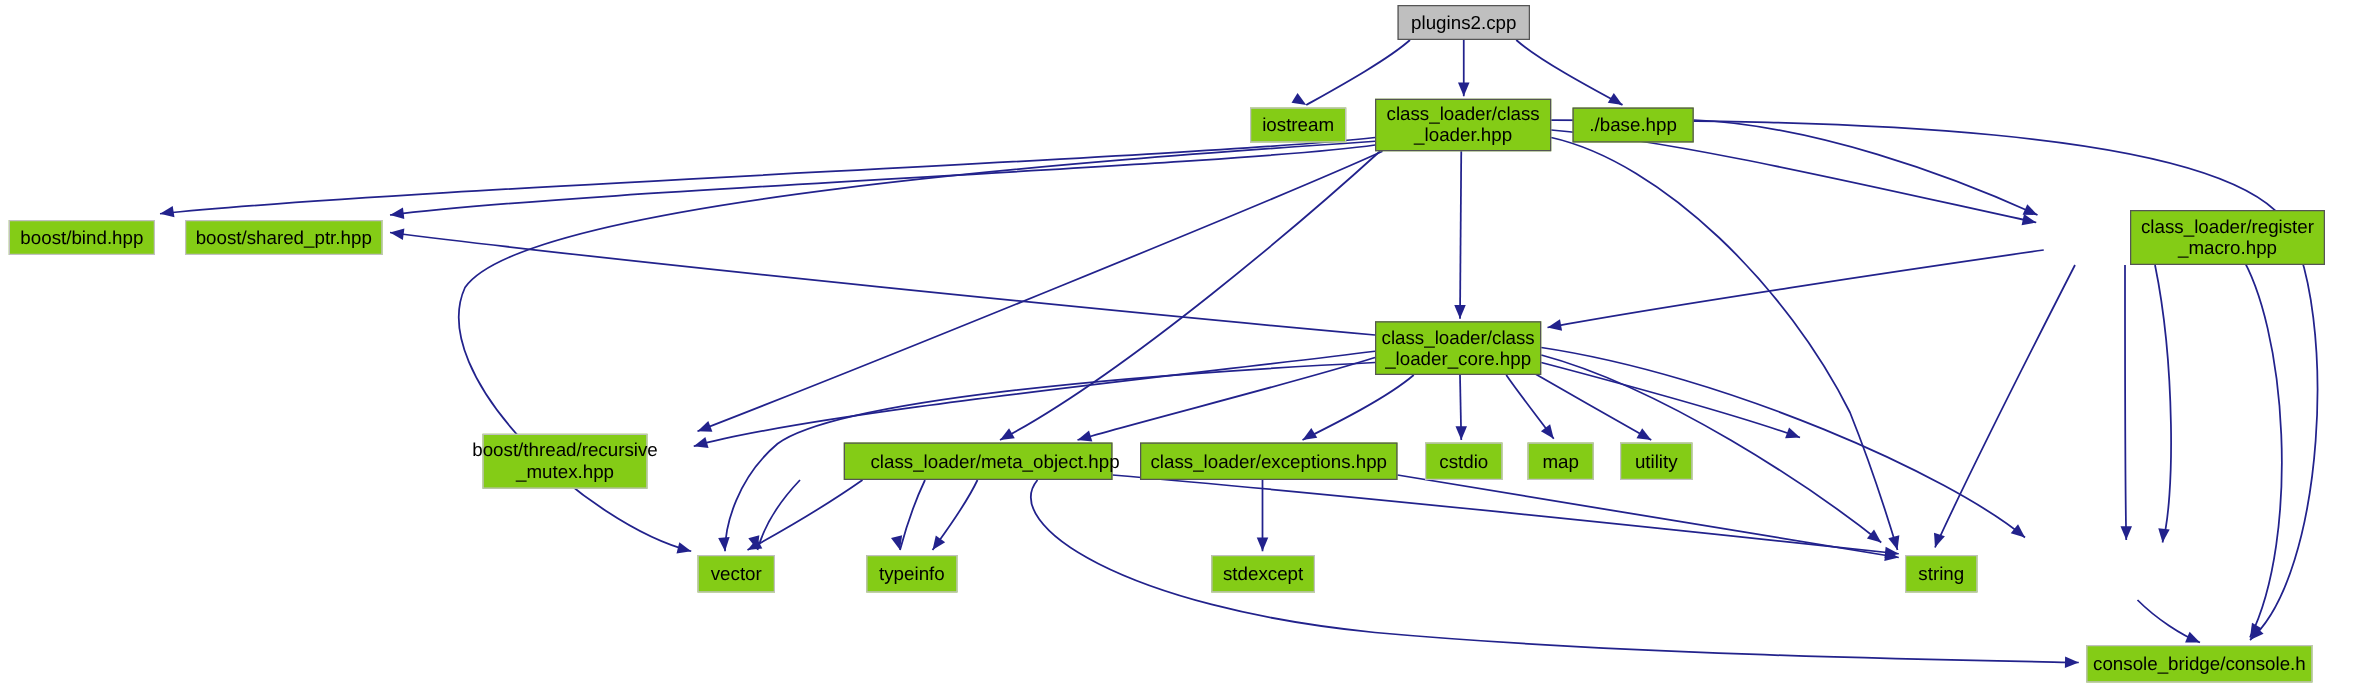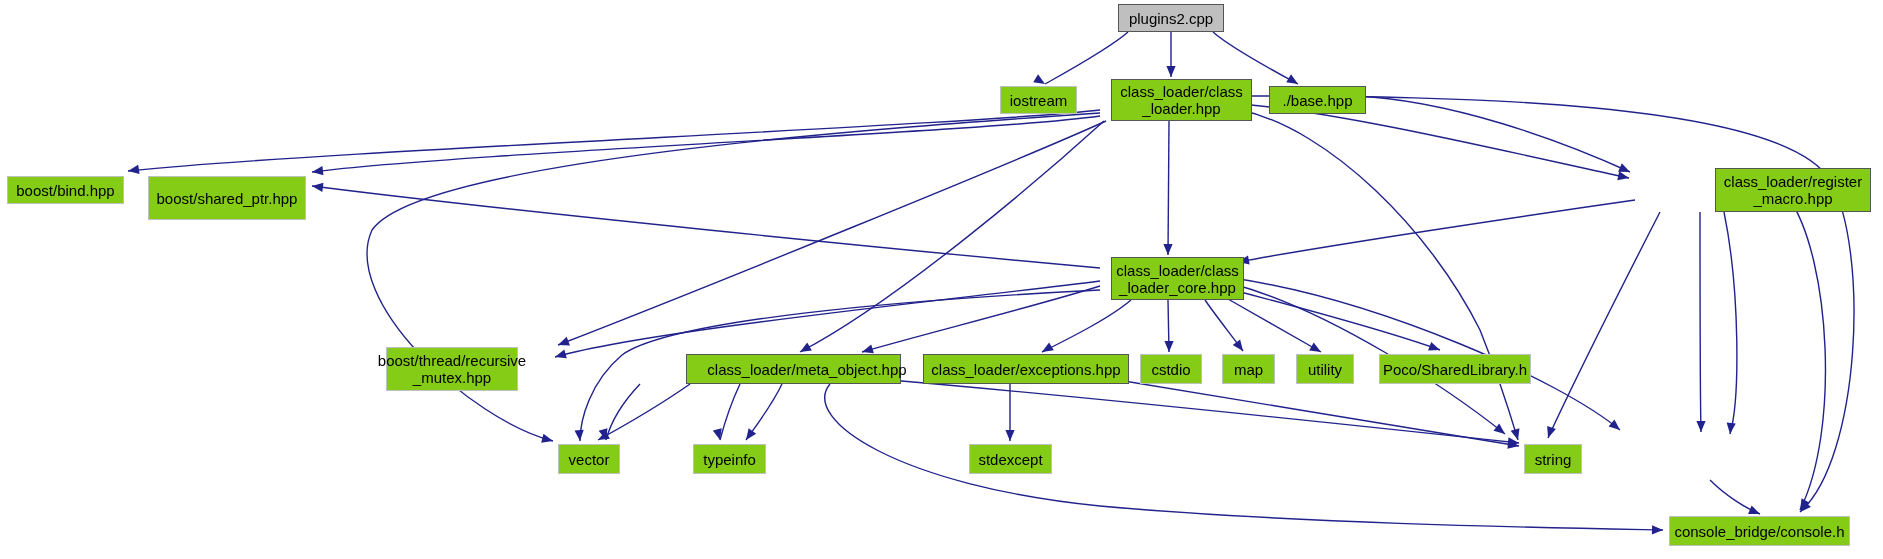--- a/index.html
+++ b/index.html
@@ -28,7 +28,7 @@
     letter-spacing:0px;
     z-index:5;
   }
-  .node.strong{border:1px solid #555555;margin-left:11px;}
+  .node.strong{border:1px solid #555555;}
   .node.root{
     background:#bfbfbf;
     border:1px solid #555555;

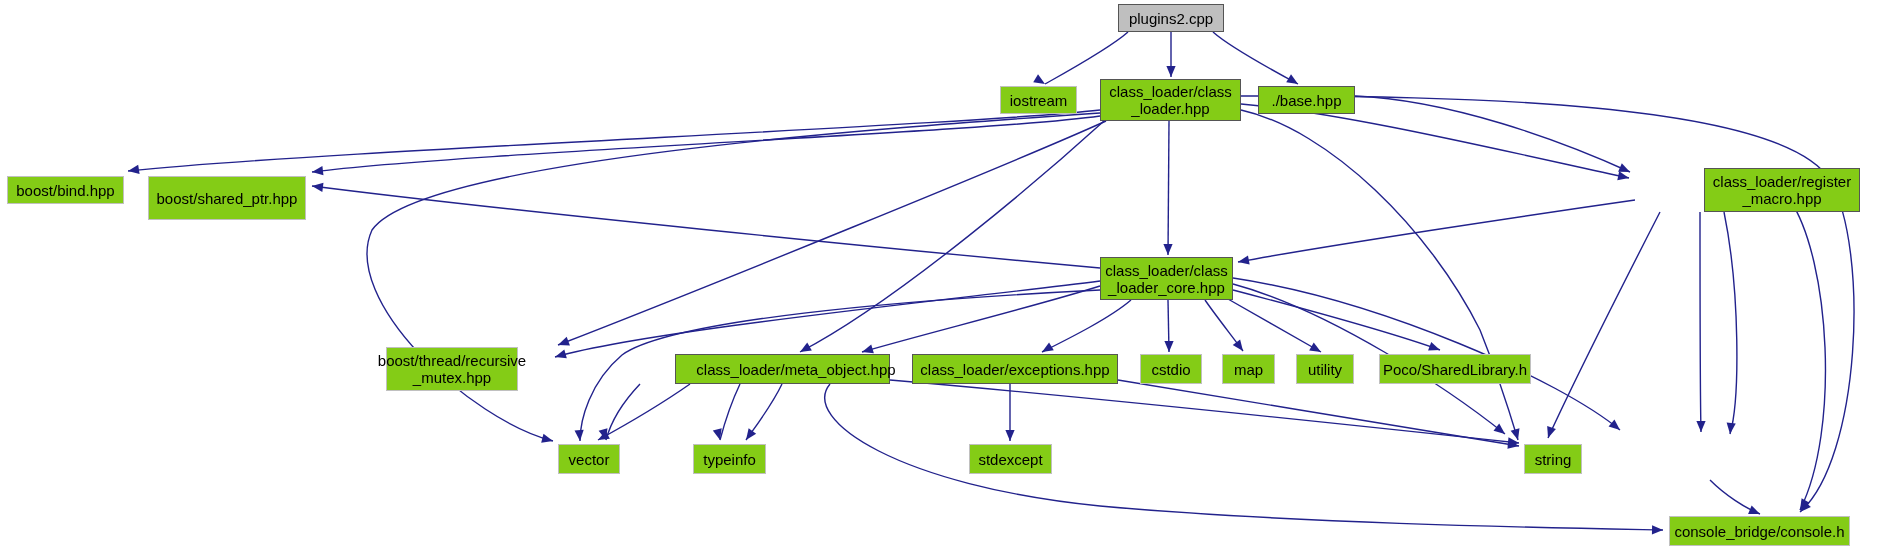--- a/index.html
+++ b/index.html
@@ -199,7 +199,7 @@
 _loader.hpp</span></div>
     <div class="node strong" style="left: 1258px; top: 86px; width: 97px; height: 28px;"><span class="lbl">./base.hpp</span></div>
     <div class="node" style="left: 7px; top: 176px; width: 117px; height: 28px;"><span class="lbl">boost/bind.hpp</span></div>
-    <div class="node" style="left: 148px; top: 176px; width: 158px; height: 44px;"><span class="lbl">boost/shared_ptr.hpp</span></div>
+    <div class="node" style="left: 148px; top: 176px; width: 158px; height: 28px;"><span class="lbl">boost/shared_ptr.hpp</span></div>
     <div class="node strong" style="left: 1704px; top: 168px; width: 156px; height: 44px;"><span class="lbl">class_loader/register
 _macro.hpp</span></div>
     <div class="node strong" style="left: 1100px; top: 257px; width: 133px; height: 43px;"><span class="lbl">class_loader/class

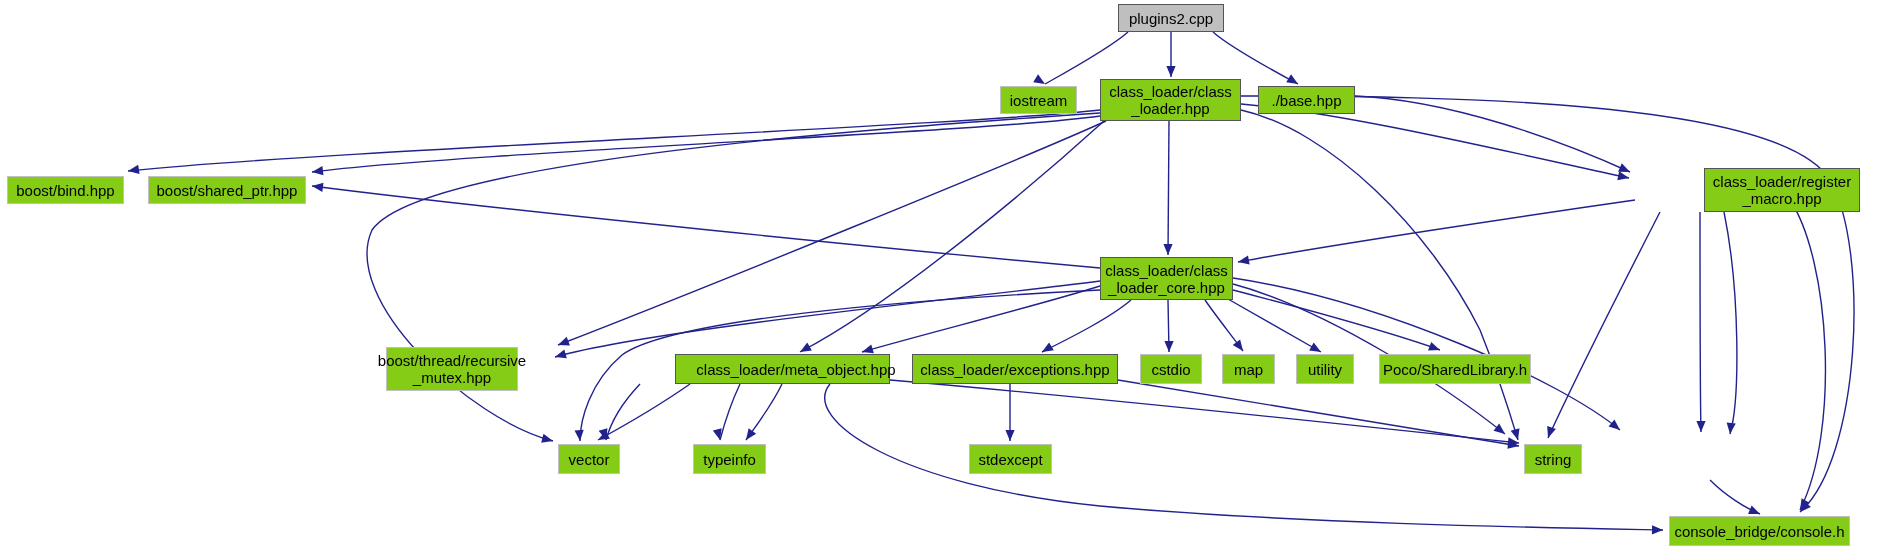--- a/index.html
+++ b/index.html
@@ -211,7 +211,6 @@
     <div class="node" style="left: 1140px; top: 354px; width: 62px; height: 30px;"><span class="lbl">cstdio</span></div>
     <div class="node" style="left: 1222px; top: 354px; width: 53px; height: 30px;"><span class="lbl">map</span></div>
     <div class="node" style="left: 1296px; top: 354px; width: 58px; height: 30px;"><span class="lbl">utility</span></div>
-    <div class="node" style="left: 1379px; top: 354px; width: 152px; height: 30px;"><span class="lbl">Poco/SharedLibrary.h</span></div>
     <div class="node" style="left: 558px; top: 444px; width: 62px; height: 30px;"><span class="lbl">vector</span></div>
     <div class="node" style="left: 693px; top: 444px; width: 73px; height: 30px;"><span class="lbl">typeinfo</span></div>
     <div class="node" style="left: 969px; top: 444px; width: 83px; height: 30px;"><span class="lbl">stdexcept</span></div>

